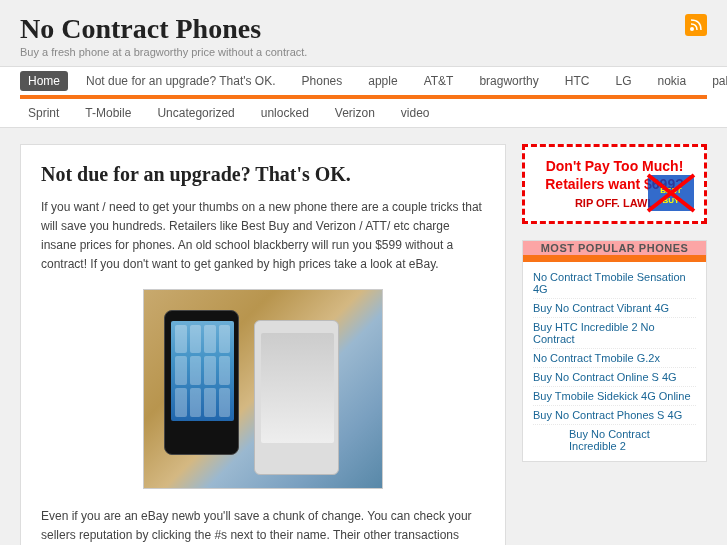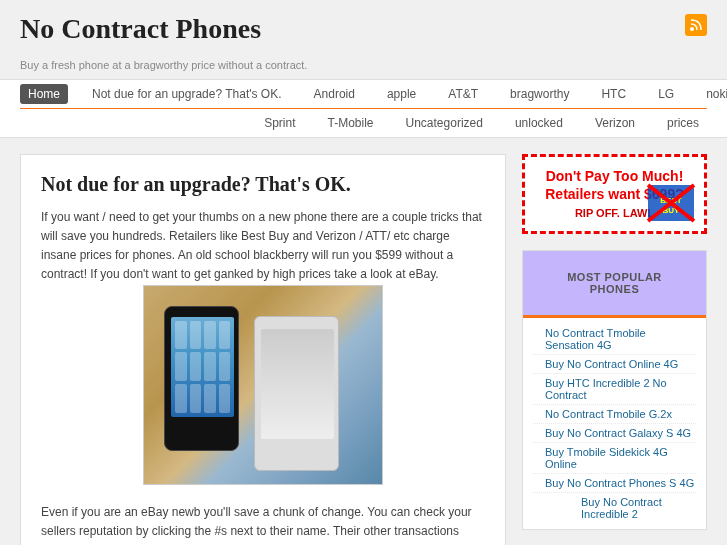--- a/index.html
+++ b/index.html
@@ -31,7 +31,7 @@
     #site-tagline {
       font-size: 11px;
       color: #888;
-      margin-top: 14px;
+      margin-top: 1px;
       font-family: Arial, sans-serif;
     }
     #rss-icon {

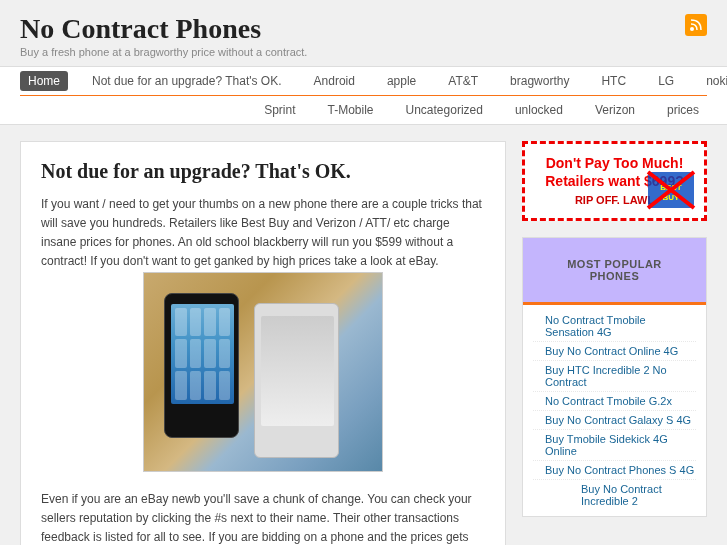--- a/index.html
+++ b/index.html
@@ -58,7 +58,7 @@
     #nav-row1, #nav-row2 {
       display: flex;
       flex-wrap: nowrap;
-      gap: 16px;
+      gap: 10px;
       padding: 4px 0;
     }
     .nav-item {

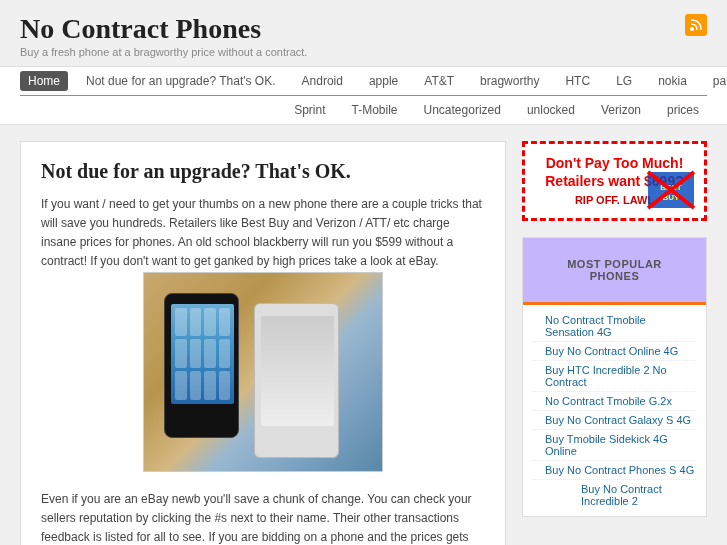--- a/index.html
+++ b/index.html
@@ -251,7 +251,7 @@
     <div id="nav-row1">
       <a class="nav-item active">Home</a>
       <a class="nav-item">Not due for an upgrade? That's OK.</a>
-      <a class="nav-item">Android</a>
+      <a class="nav-item">Phones</a>
       <a class="nav-item">apple</a>
       <a class="nav-item">AT&amp;T</a>
       <a class="nav-item">bragworthy</a>

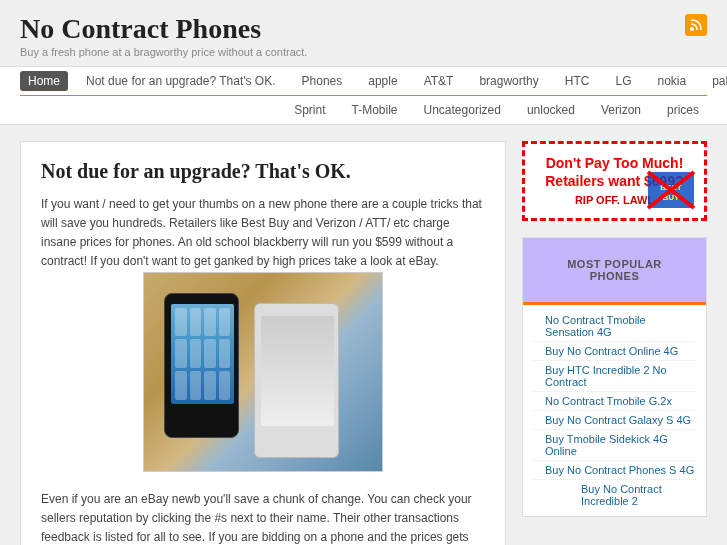--- a/index.html
+++ b/index.html
@@ -75,7 +75,7 @@
       color: #fff;
       border-radius: 3px;
     }
-    #nav-row2 { border-top: 1px solid #f97316; justify-content: flex-end; }
+    #nav-row2 { border-top: 4px solid #f97316; }
     
     #content-wrapper {
       display: flex;

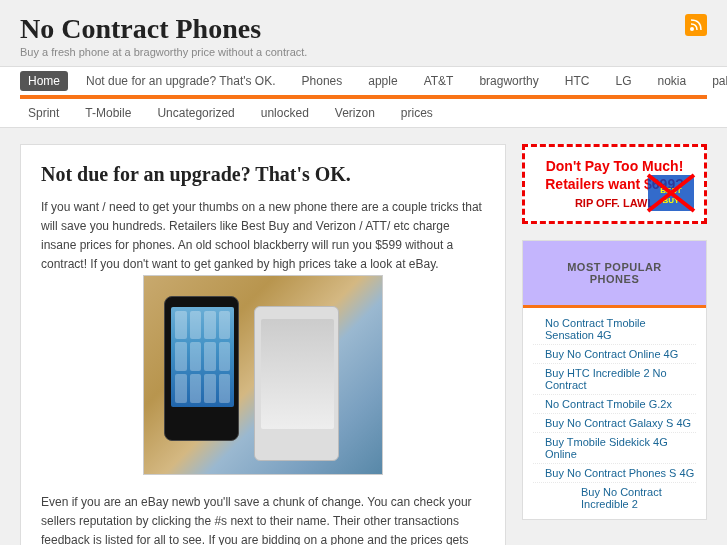--- a/index.html
+++ b/index.html
@@ -268,7 +268,7 @@
       <a class="nav-item">Uncategorized</a>
       <a class="nav-item">unlocked</a>
       <a class="nav-item">Verizon</a>
-      <a class="nav-item">prices</a>
+      <a class="nav-item">video</a>
     </div>
   </div>
 

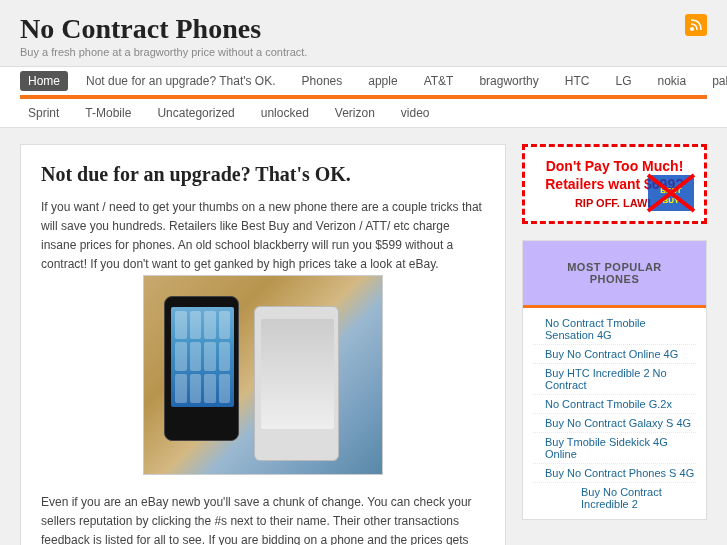--- a/index.html
+++ b/index.html
@@ -101,6 +101,7 @@
       color: #444;
       line-height: 1.6;
       font-family: Arial, sans-serif;
+      margin-bottom: 14px;
     }
     #post-image-wrapper {
       text-align: center;

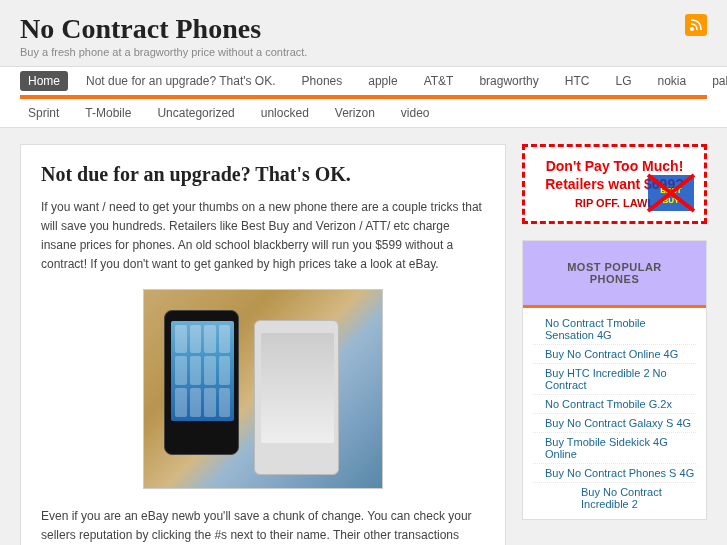--- a/index.html
+++ b/index.html
@@ -201,16 +201,16 @@
       border: 1px solid #ddd;
     }
     #popular-header {
-      background: #c4b5fd;
+      background: #fca5a5;
       text-align: center;
-      padding: 20px;
+      padding: 1px;
       font-size: 11px;
       font-weight: bold;
       color: #555;
       font-family: Arial, sans-serif;
       text-transform: uppercase;
       letter-spacing: 0.5px;
-      border-bottom: 3px solid #f97316;
+      border-bottom: 7px solid #f97316;
     }
     #popular-list {
       list-style: none;

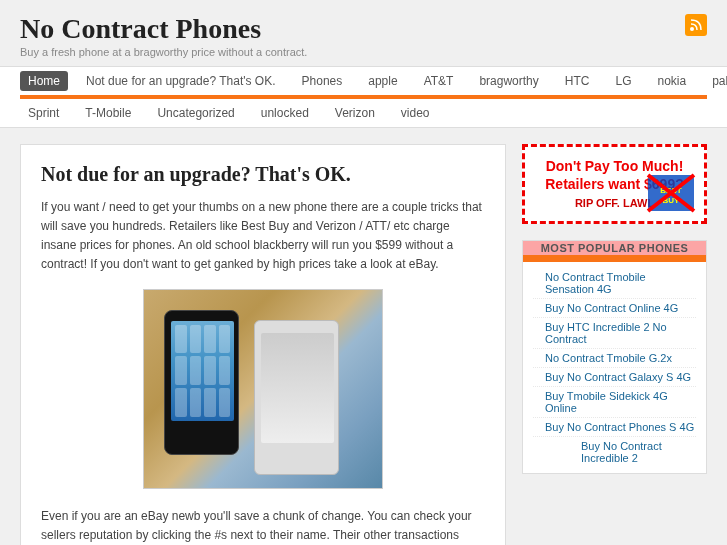--- a/index.html
+++ b/index.html
@@ -228,7 +228,6 @@
       font-family: Arial, sans-serif;
       cursor: pointer;
       display: block;
-      margin-left: 12px;
     }
   </style>
 </head>

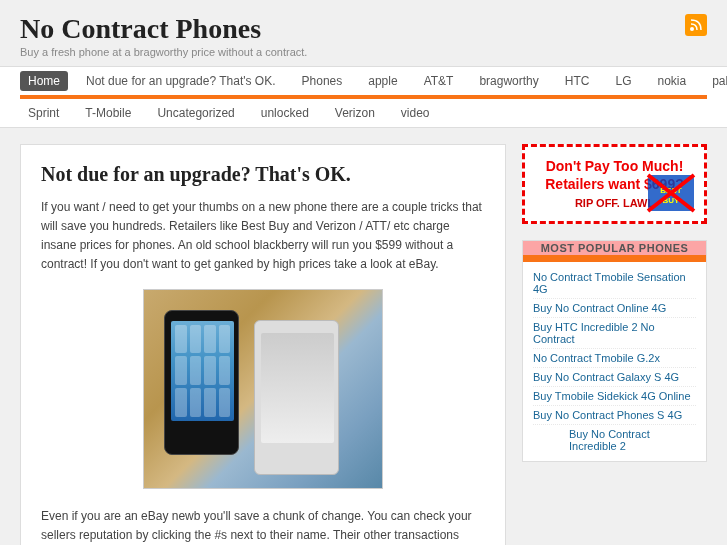--- a/index.html
+++ b/index.html
@@ -328,7 +328,7 @@
               <a class="popular-link">No Contract Tmobile Sensation 4G</a>
             </li>
             <li>
-              <a class="popular-link">Buy No Contract Online 4G</a>
+              <a class="popular-link">Buy No Contract Vibrant 4G</a>
             </li>
             <li>
               <a class="popular-link">Buy HTC Incredible 2 No Contract</a>

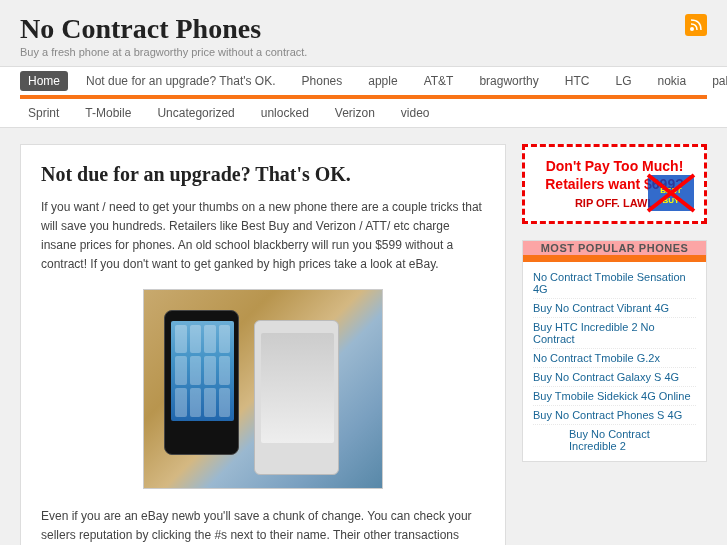--- a/index.html
+++ b/index.html
@@ -337,7 +337,7 @@
               <a class="popular-link">No Contract Tmobile G.2x</a>
             </li>
             <li>
-              <a class="popular-link">Buy No Contract Galaxy S 4G</a>
+              <a class="popular-link">Buy No Contract Online S 4G</a>
             </li>
             <li>
               <a class="popular-link">Buy Tmobile Sidekick 4G Online</a>

